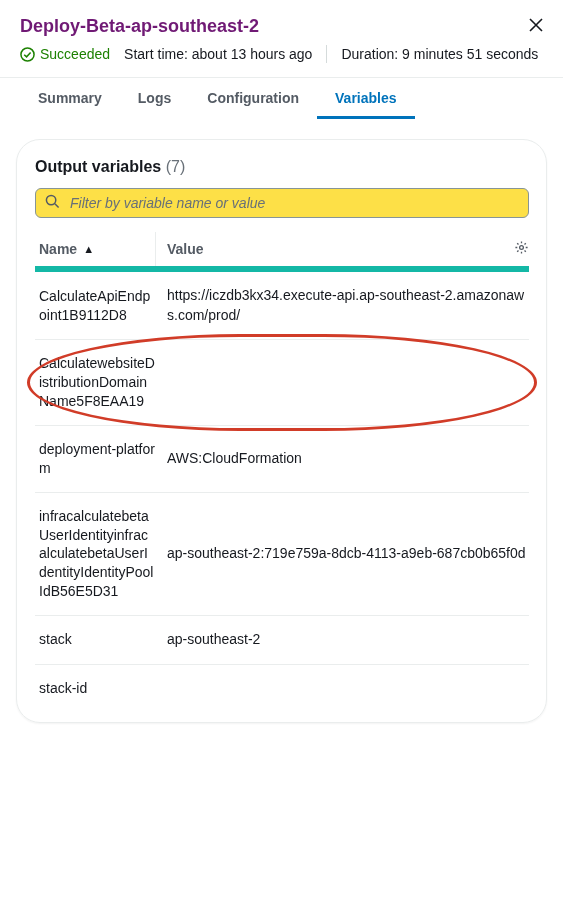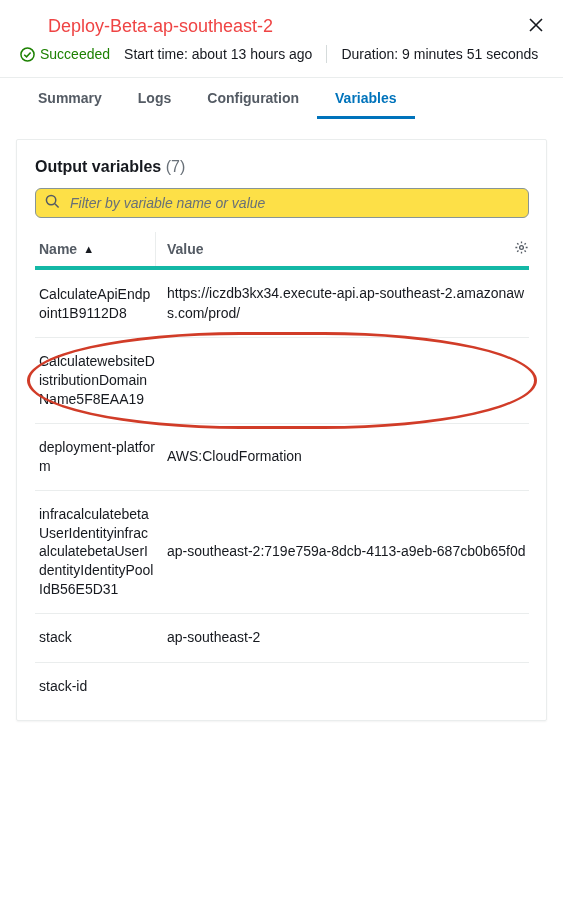--- a/index.html
+++ b/index.html
@@ -22,9 +22,8 @@
   }
   .title {
     font-size: 18px;
-    font-weight: 400;
-    color: #ef4444;
-    margin-left: 28px;
+    font-weight: 700;
+    color: #701a75;
   }
   .close-x {
     font-size: 18px;

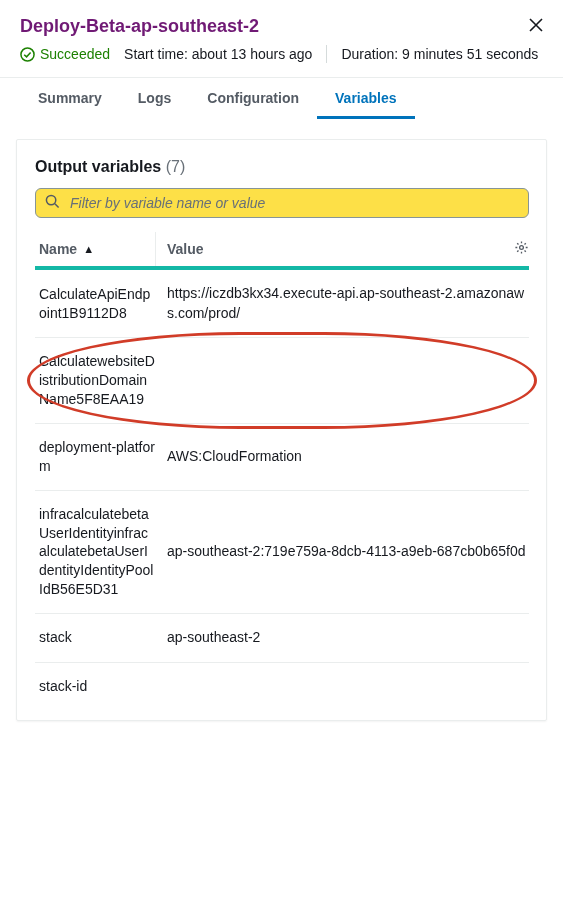--- a/index.html
+++ b/index.html
@@ -72,7 +72,7 @@
   .card {
     margin: 20px 16px 0 16px;
     border: 1px solid #eaeded;
-    border-radius: 2px;
+    border-radius: 24px;
     box-shadow: 0 1px 2px rgba(0,0,0,0.05);
     padding: 18px 17px 10px 18px;
   }

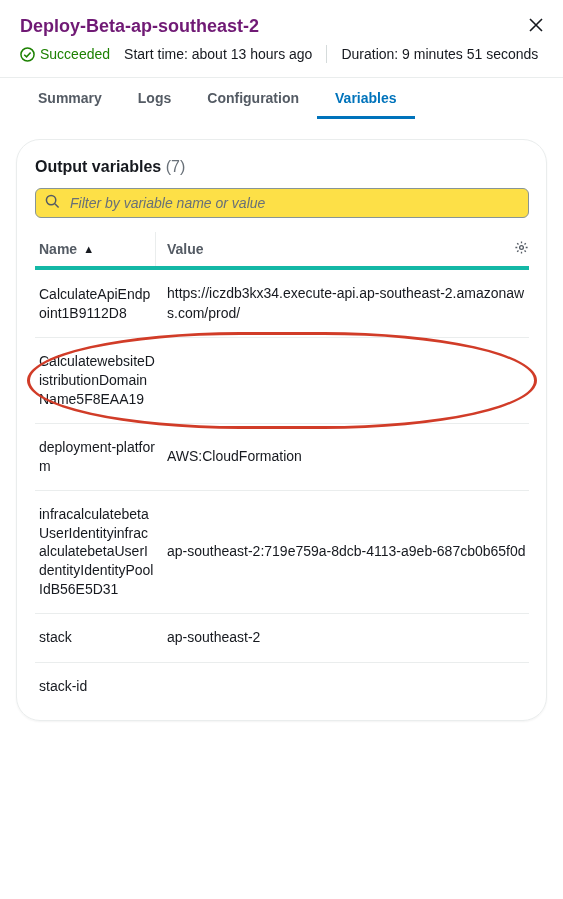--- a/index.html
+++ b/index.html
@@ -113,7 +113,7 @@
     display: flex;
     margin-top: 22px;
     padding-bottom: 8px;
-    border-bottom: 4px solid #14b8a6;
+    border-bottom: 6px solid #14b8a6;
     font-size: 14px;
     font-weight: 700;
     color: #545b64;

